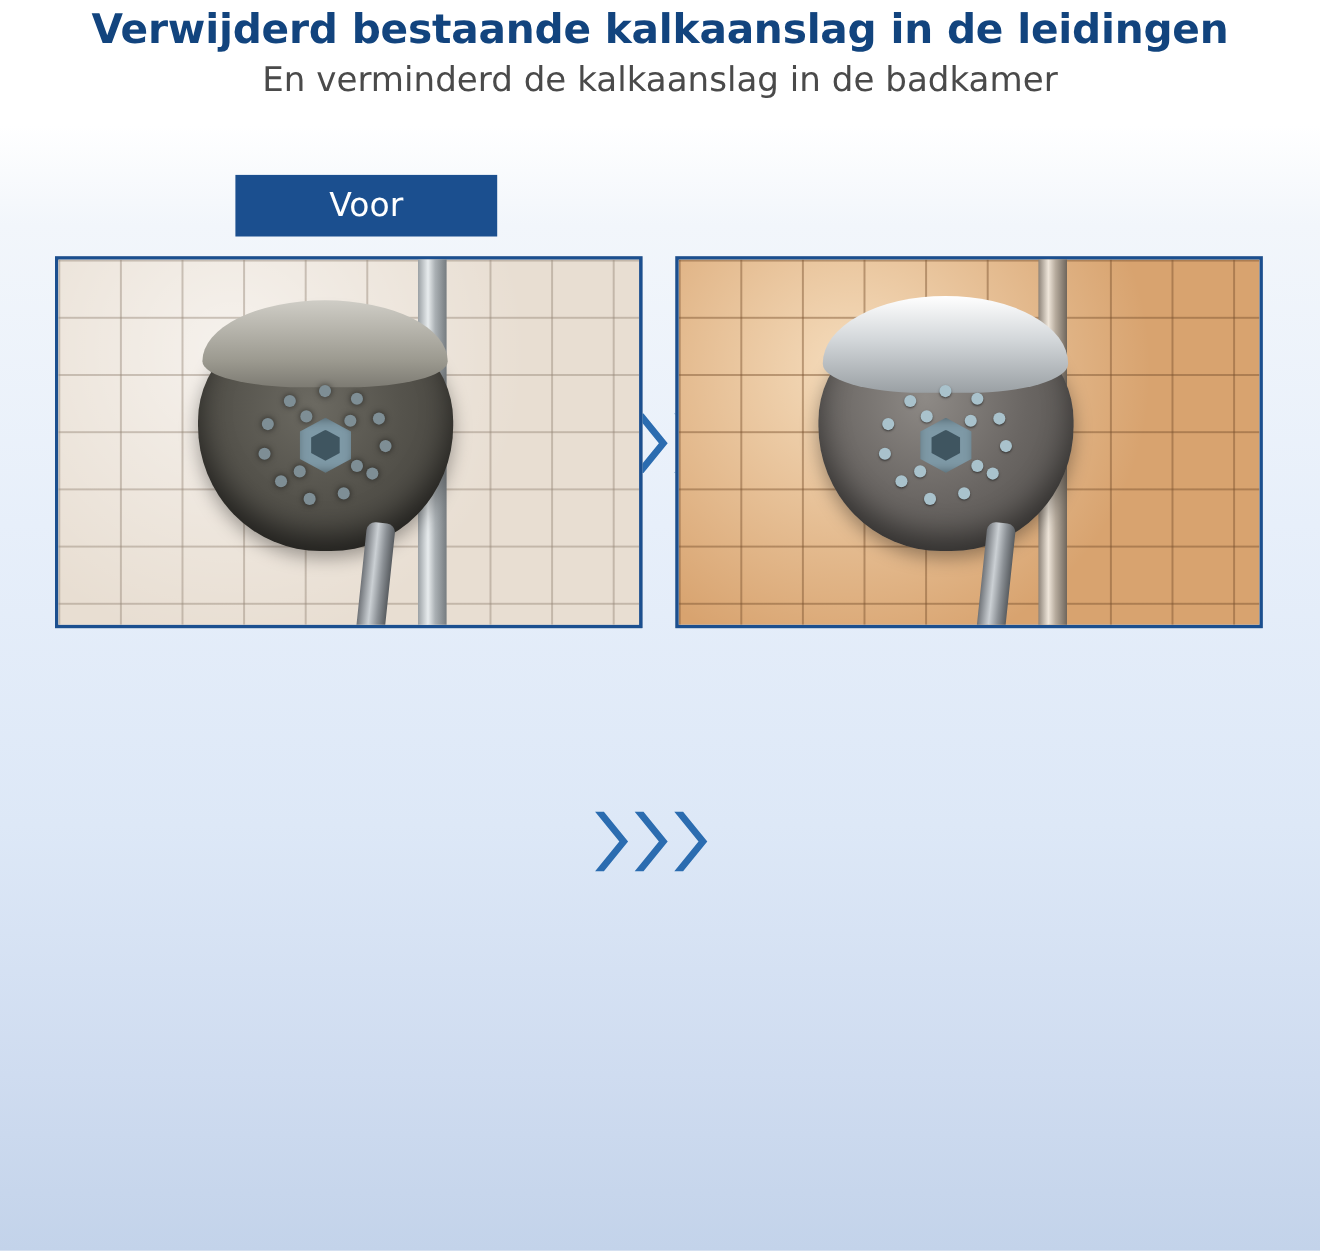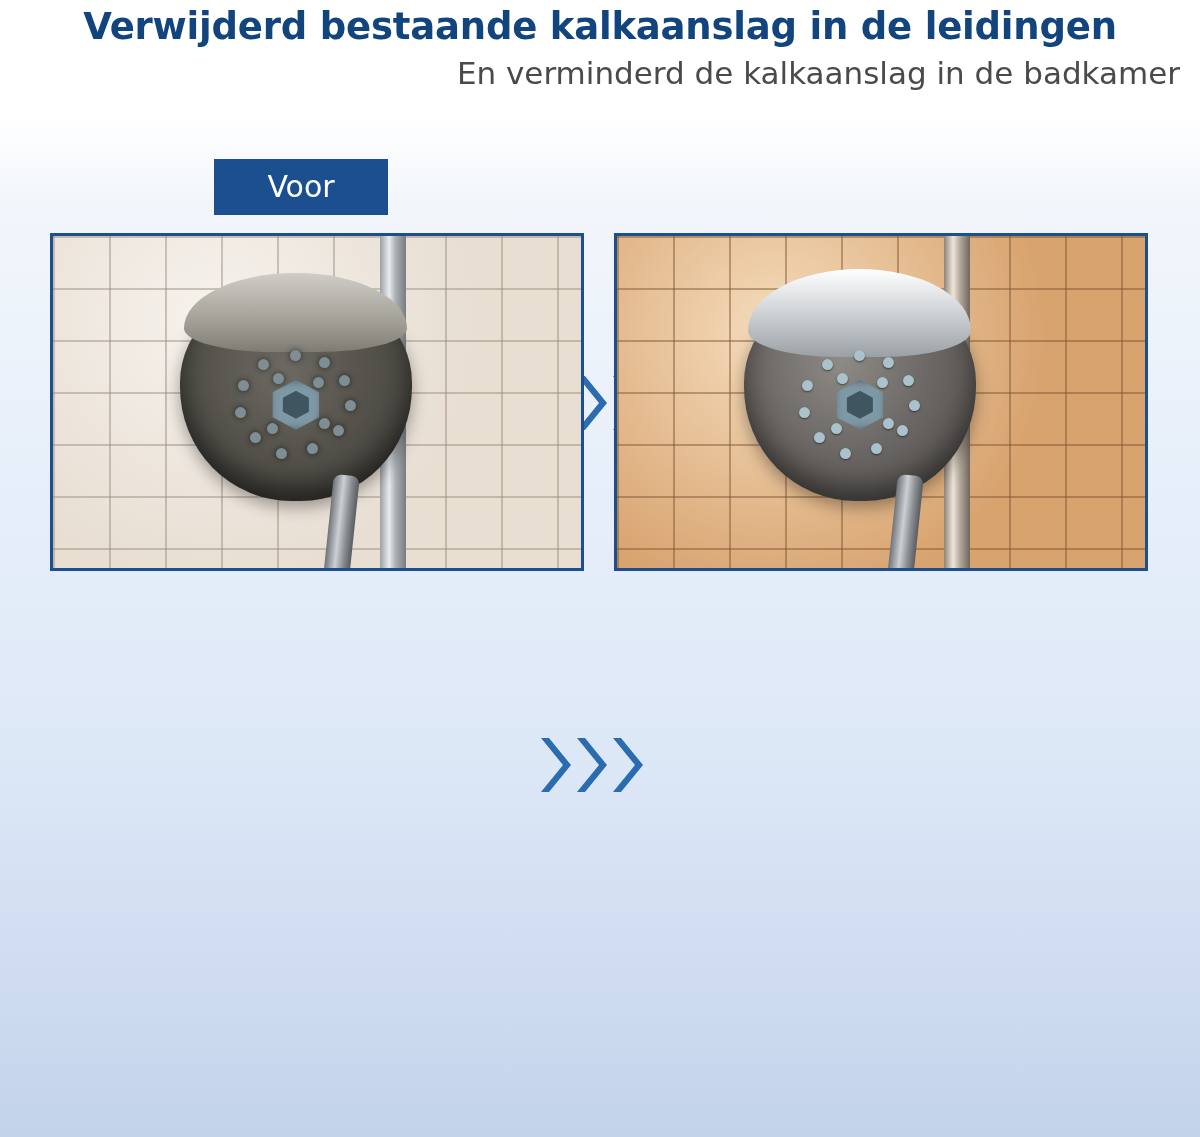--- a/index.html
+++ b/index.html
@@ -36,7 +36,6 @@
     line-height: 1.2;
     margin: 8px 0 0 0;
     padding: 0 20px;
-    text-align: right;
   }
 
   

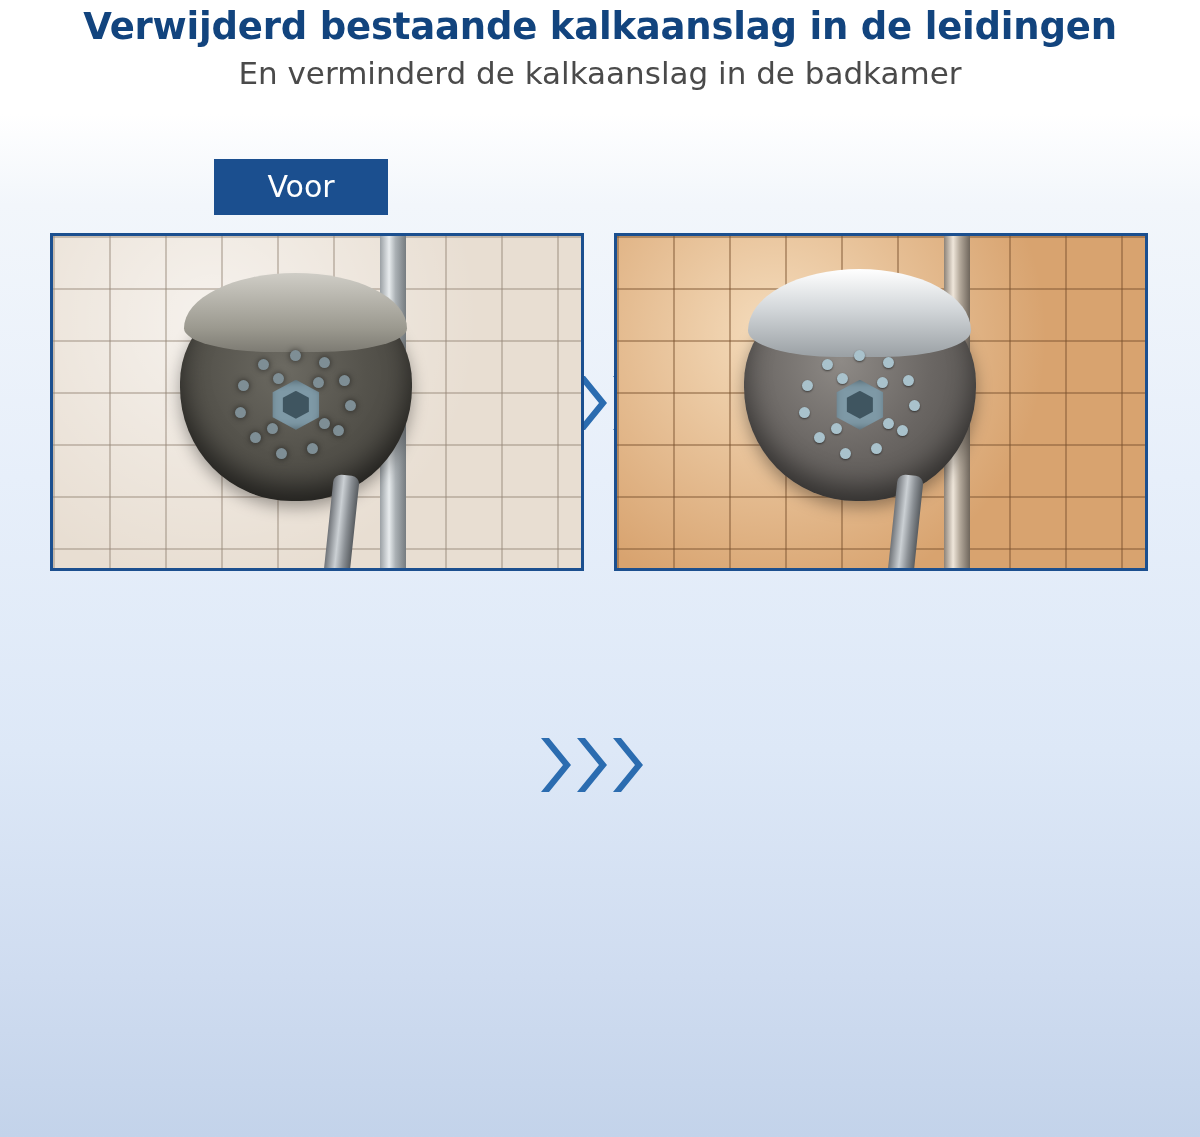--- a/index.html
+++ b/index.html
@@ -54,7 +54,7 @@
     font-size: 30px;
     text-align: center;
   }
-  .label-voor { left: 214px; width: 174px; }
+  .label-voor { left: 214px; width: 238px; }
   .label-na   { left: 776px; width: 214px; }
 
   

